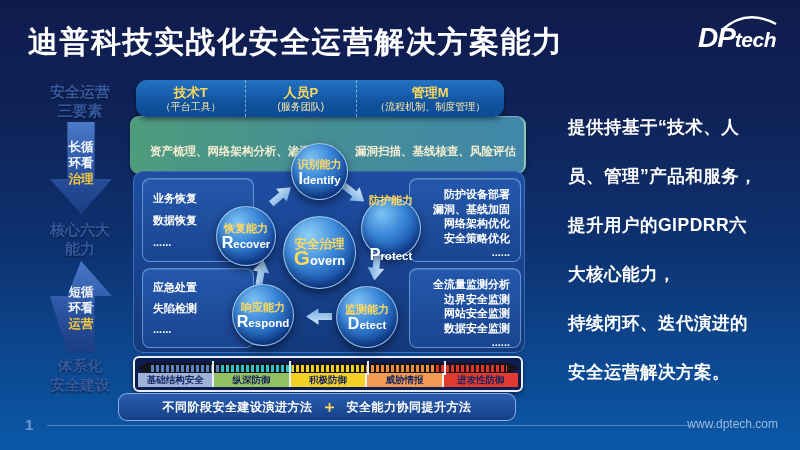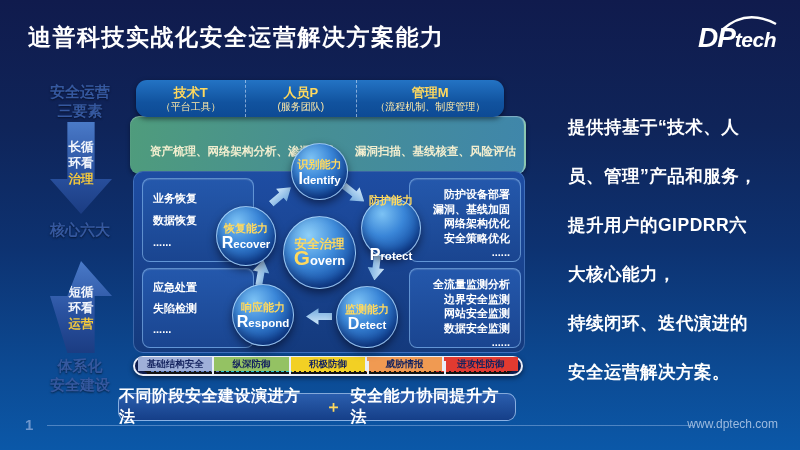--- a/index.html
+++ b/index.html
@@ -9,7 +9,7 @@
     background:linear-gradient(180deg,#101b4d 0%,#0f2459 28%,#0d3271 55%,#0c4a93 82%,#0b58a8 100%);
   }
   
-  .title{ position:absolute; left:28px; top:22px; font-size:23px; font-weight:bold; color:#fff; letter-spacing:1.5px;text-align:center; }
+  .title{ position:absolute; left:28px; top:22px; font-size:30px; font-weight:bold; color:#fff; letter-spacing:1.5px;text-align:center; }
   .logo{ position:absolute; right:24px; top:22px; color:#fff; white-space:nowrap; }
   .logo .dp{ font-style:italic; font-weight:bold; font-size:28px; letter-spacing:-1px; }
   .logo .tech{ font-style:italic; font-weight:bold; font-size:21px; letter-spacing:-0.5px; }

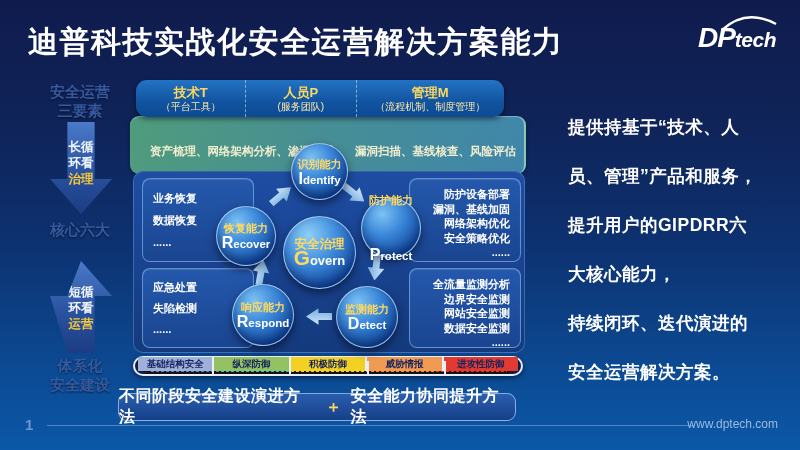--- a/index.html
+++ b/index.html
@@ -135,6 +135,7 @@
 
   <div class="rail-label" style="top:220px;">
     <div>核心六大</div>
+    <div>能力</div>
   </div>
 
   <div class="big-arrow up" style="top:261px;">

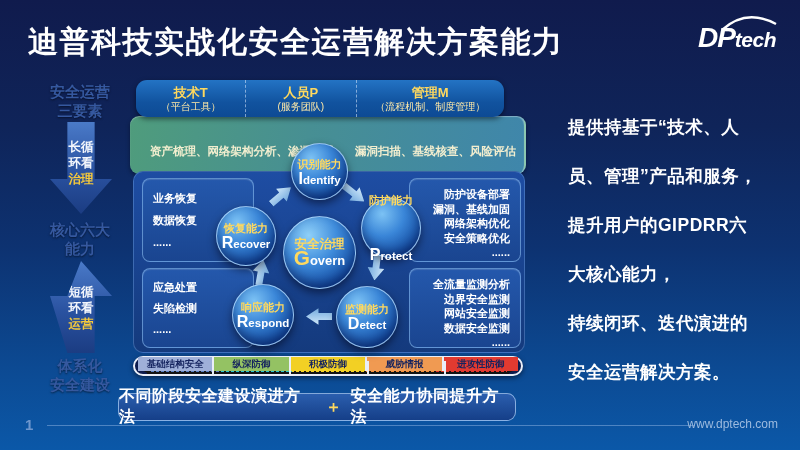--- a/index.html
+++ b/index.html
@@ -77,7 +77,7 @@
   .fa4{ left:248px; top:263px; transform:rotate(-80deg); }
   .fa5{ left:268px; top:186px; transform:rotate(-40deg); }
   
-  .ruler{ position:absolute; left:133px; top:356px; width:390px; height:20px; border-radius:12px;
+  .ruler{ position:absolute; left:133px; top:356px; width:390px; height:36px; border-radius:6px;
     background:#0d1c4e; border:2px solid #e9eef8; z-index:3; box-shadow:0 2px 5px rgba(0,0,10,.5); }
   .scale-arrow{ position:absolute; left:3px; right:3px; top:4px; height:13px; }
   .scale-arrow::before{ content:""; position:absolute; left:0; top:0; border-top:6.5px solid transparent;

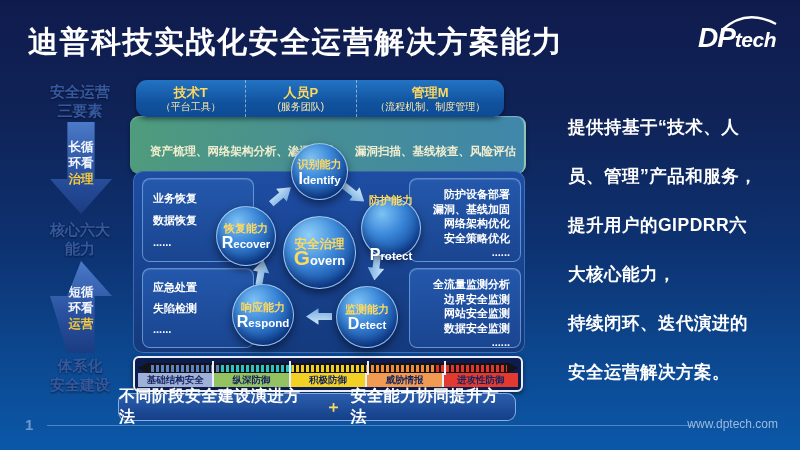--- a/index.html
+++ b/index.html
@@ -98,7 +98,7 @@
   .method-box{ position:absolute; left:118px; top:393px; width:398px; height:28px; border-radius:9px;
     background:linear-gradient(180deg,rgba(45,95,175,.95),rgba(22,62,135,.95));
     border:1px solid rgba(170,205,245,.75); display:flex; align-items:center; justify-content:center; gap:9px; z-index:3; }
-  .method-box .m-text{ font-size:16px; font-weight:bold; color:#fff; letter-spacing:.5px; }
+  .method-box .m-text{ font-size:12px; font-weight:bold; color:#fff; letter-spacing:.5px; }
   .method-box .m-plus{ font-size:16px; font-weight:bold; color:#ffd95e; }
   
   .summary{ position:absolute; left:568px; top:103px; width:228px; }

